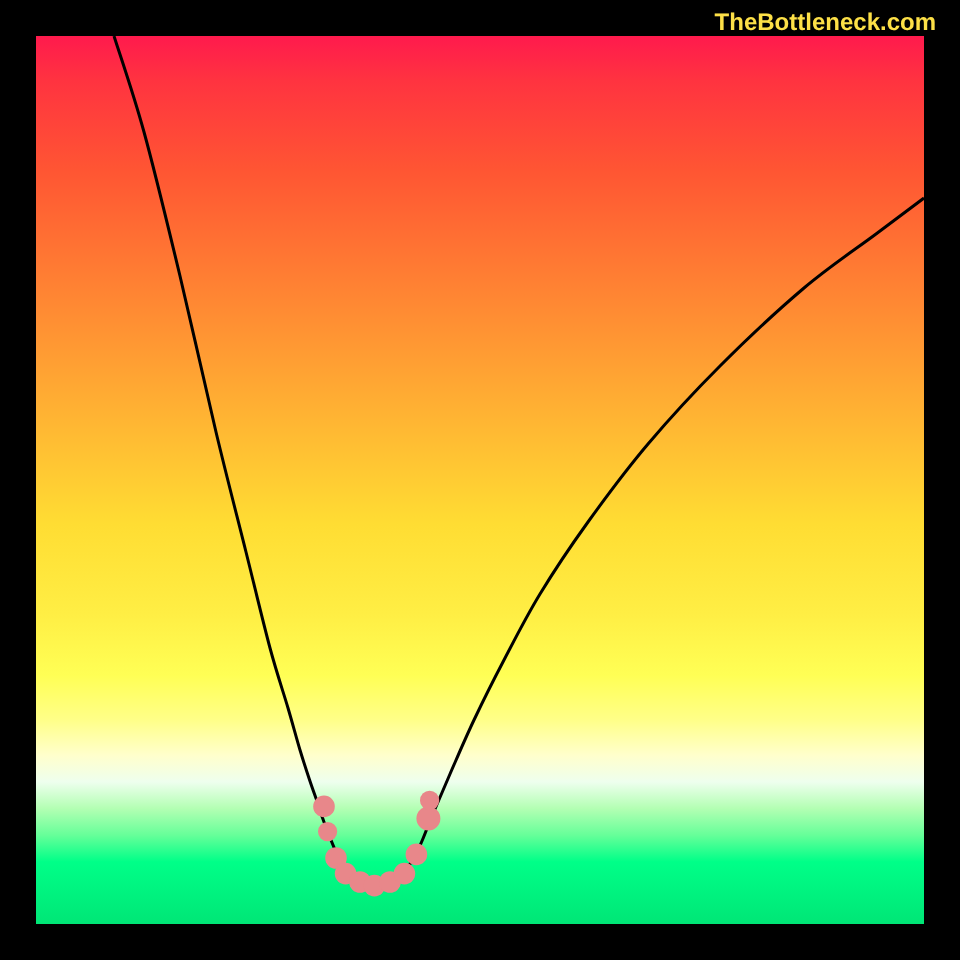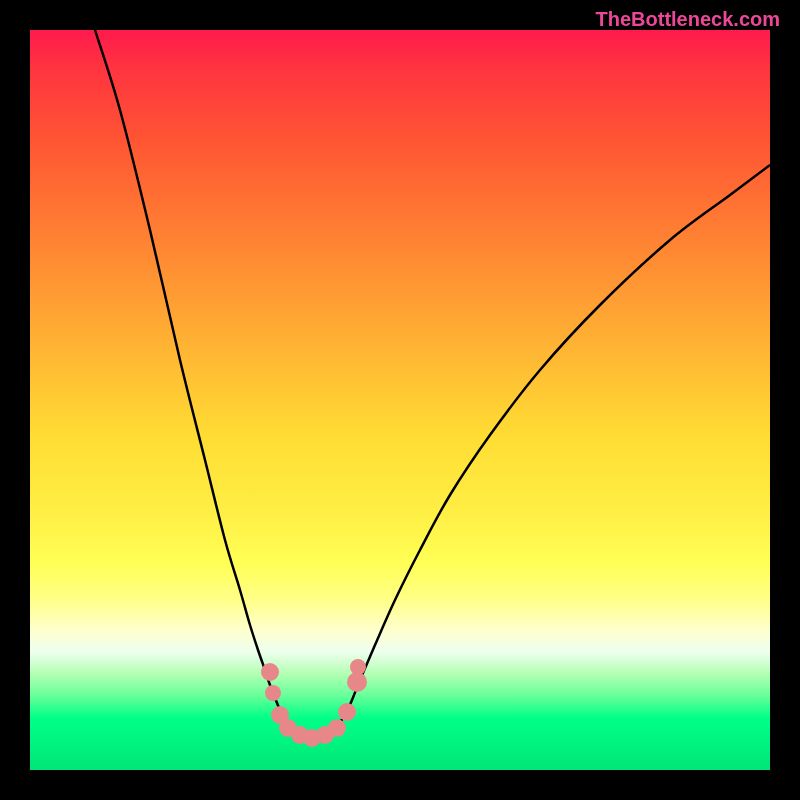--- a/index.html
+++ b/index.html
@@ -21,7 +21,7 @@
       font-family: Arial, sans-serif;
       font-size: 20px;
       font-weight: bold;
-      color: #ec4899;
+      color: #fde047;
       z-index: 100;
     }
     .plot-area {

